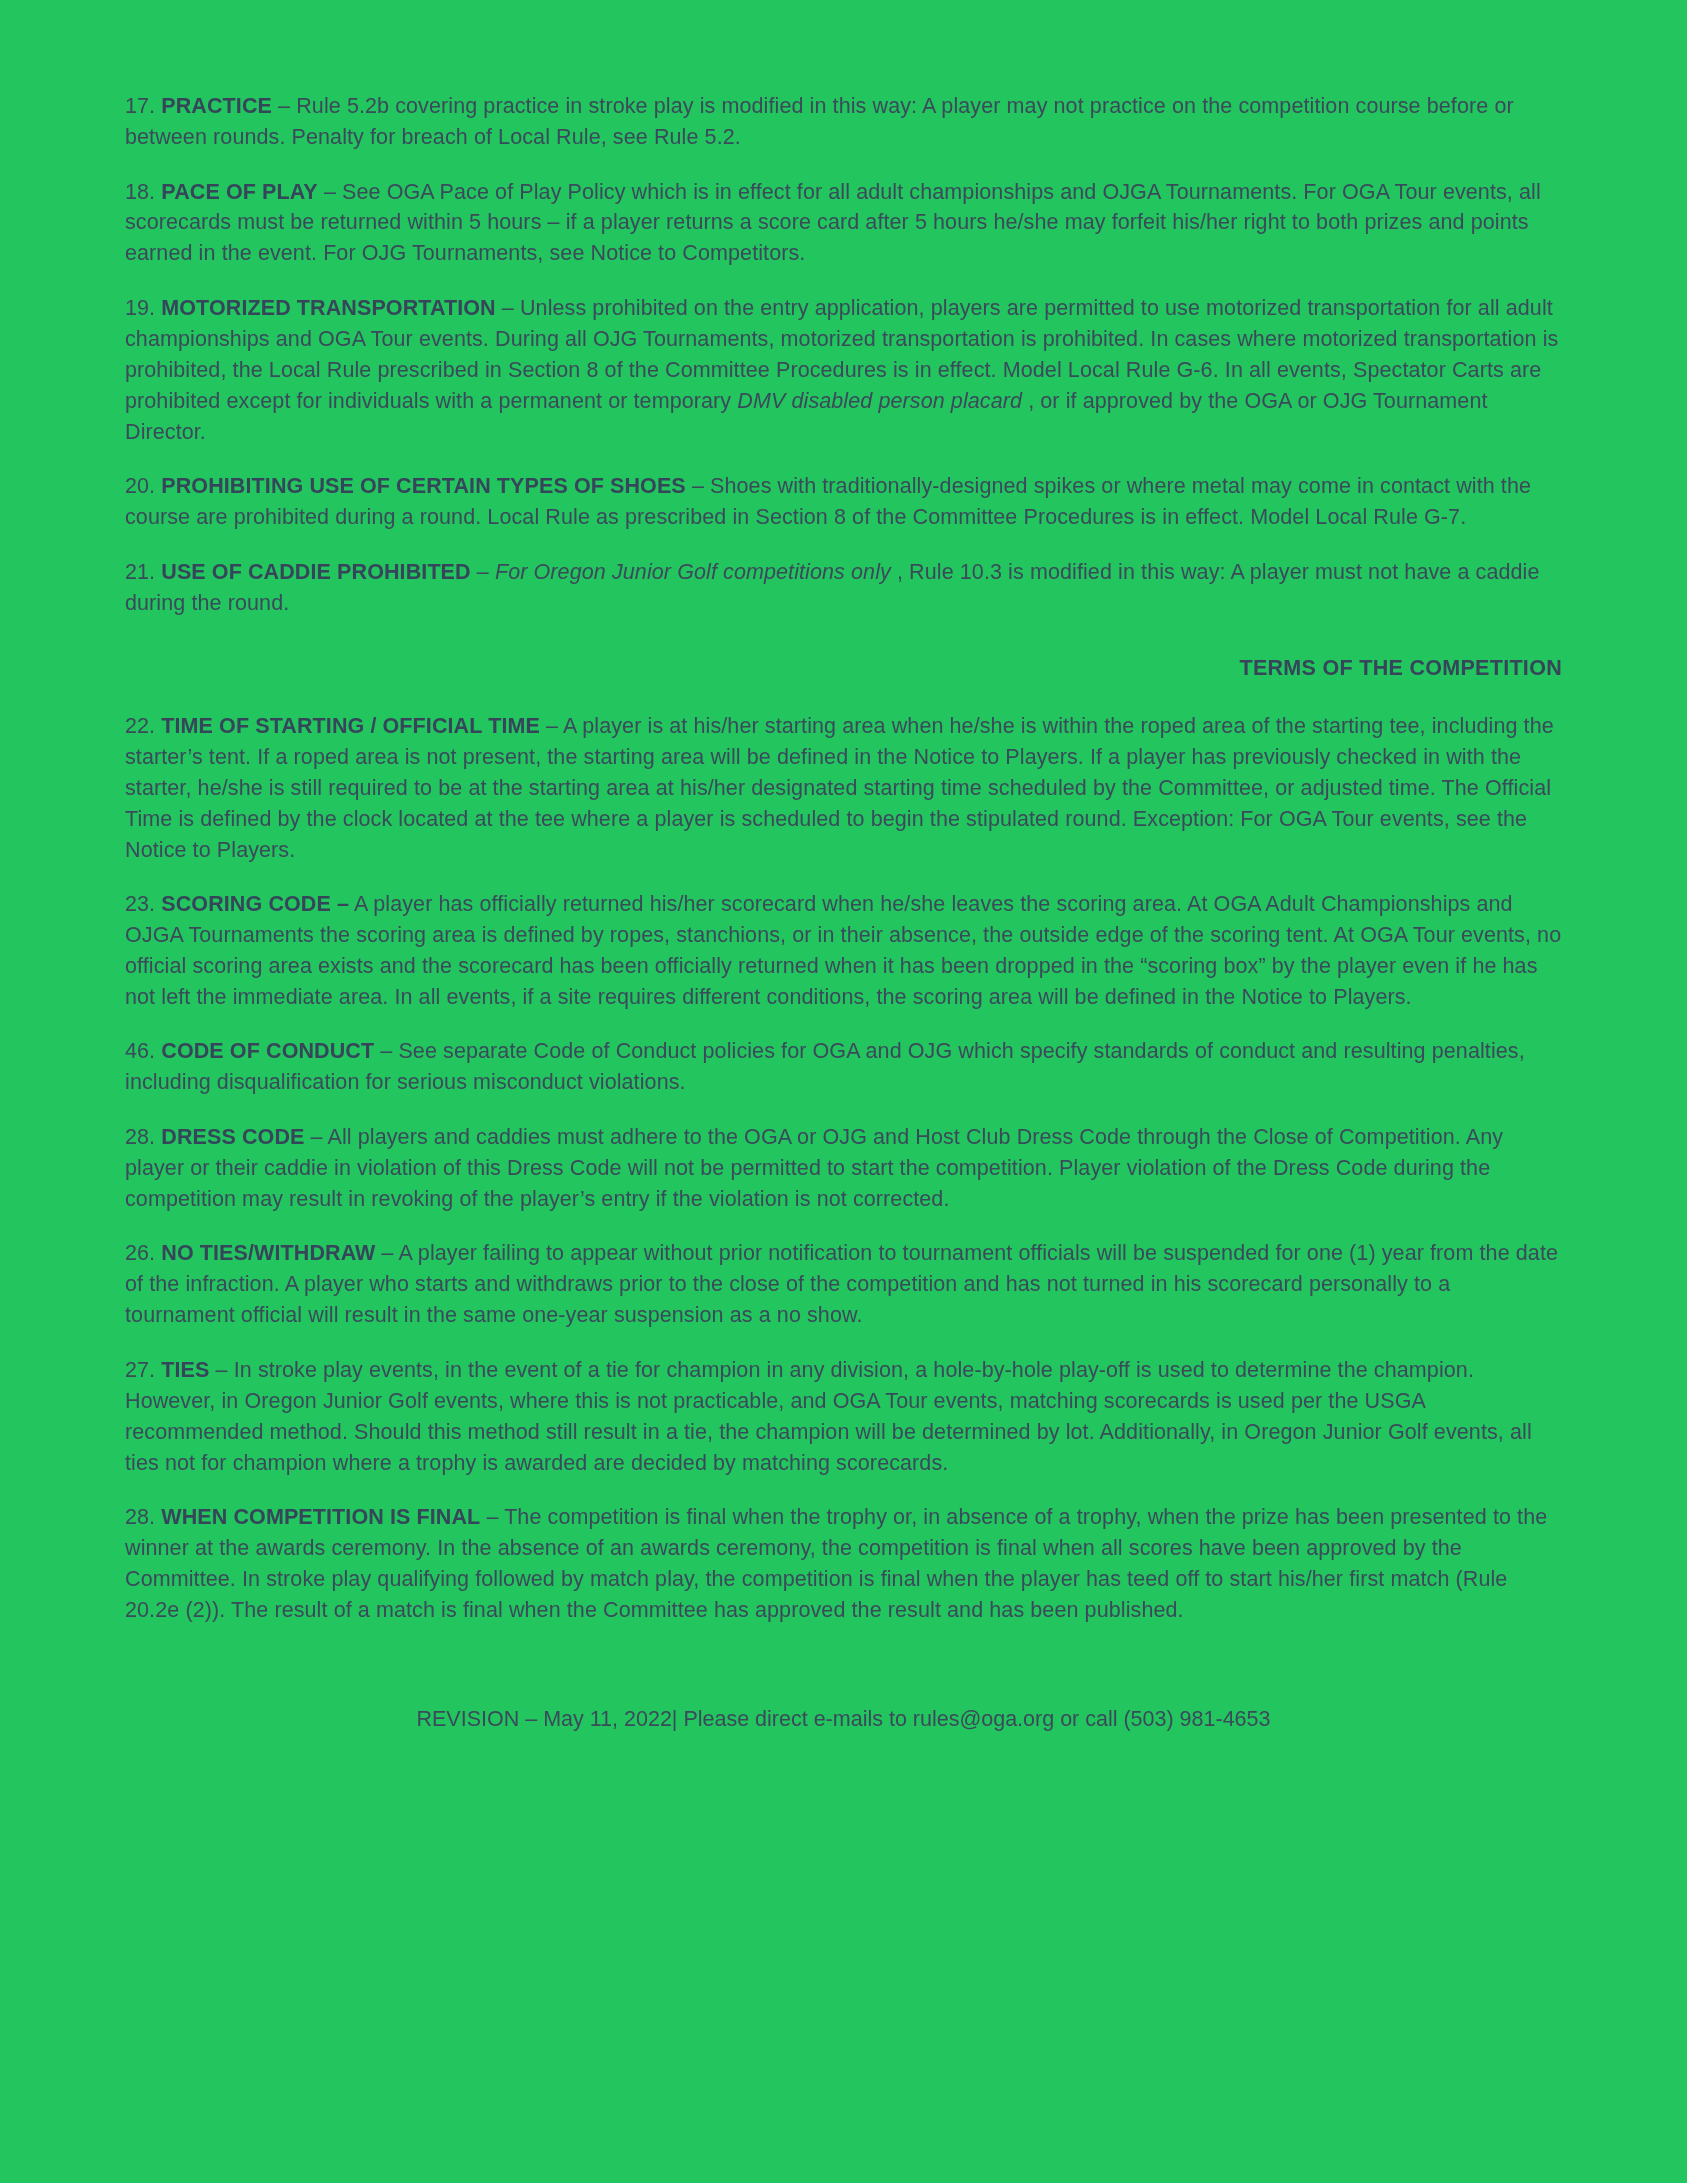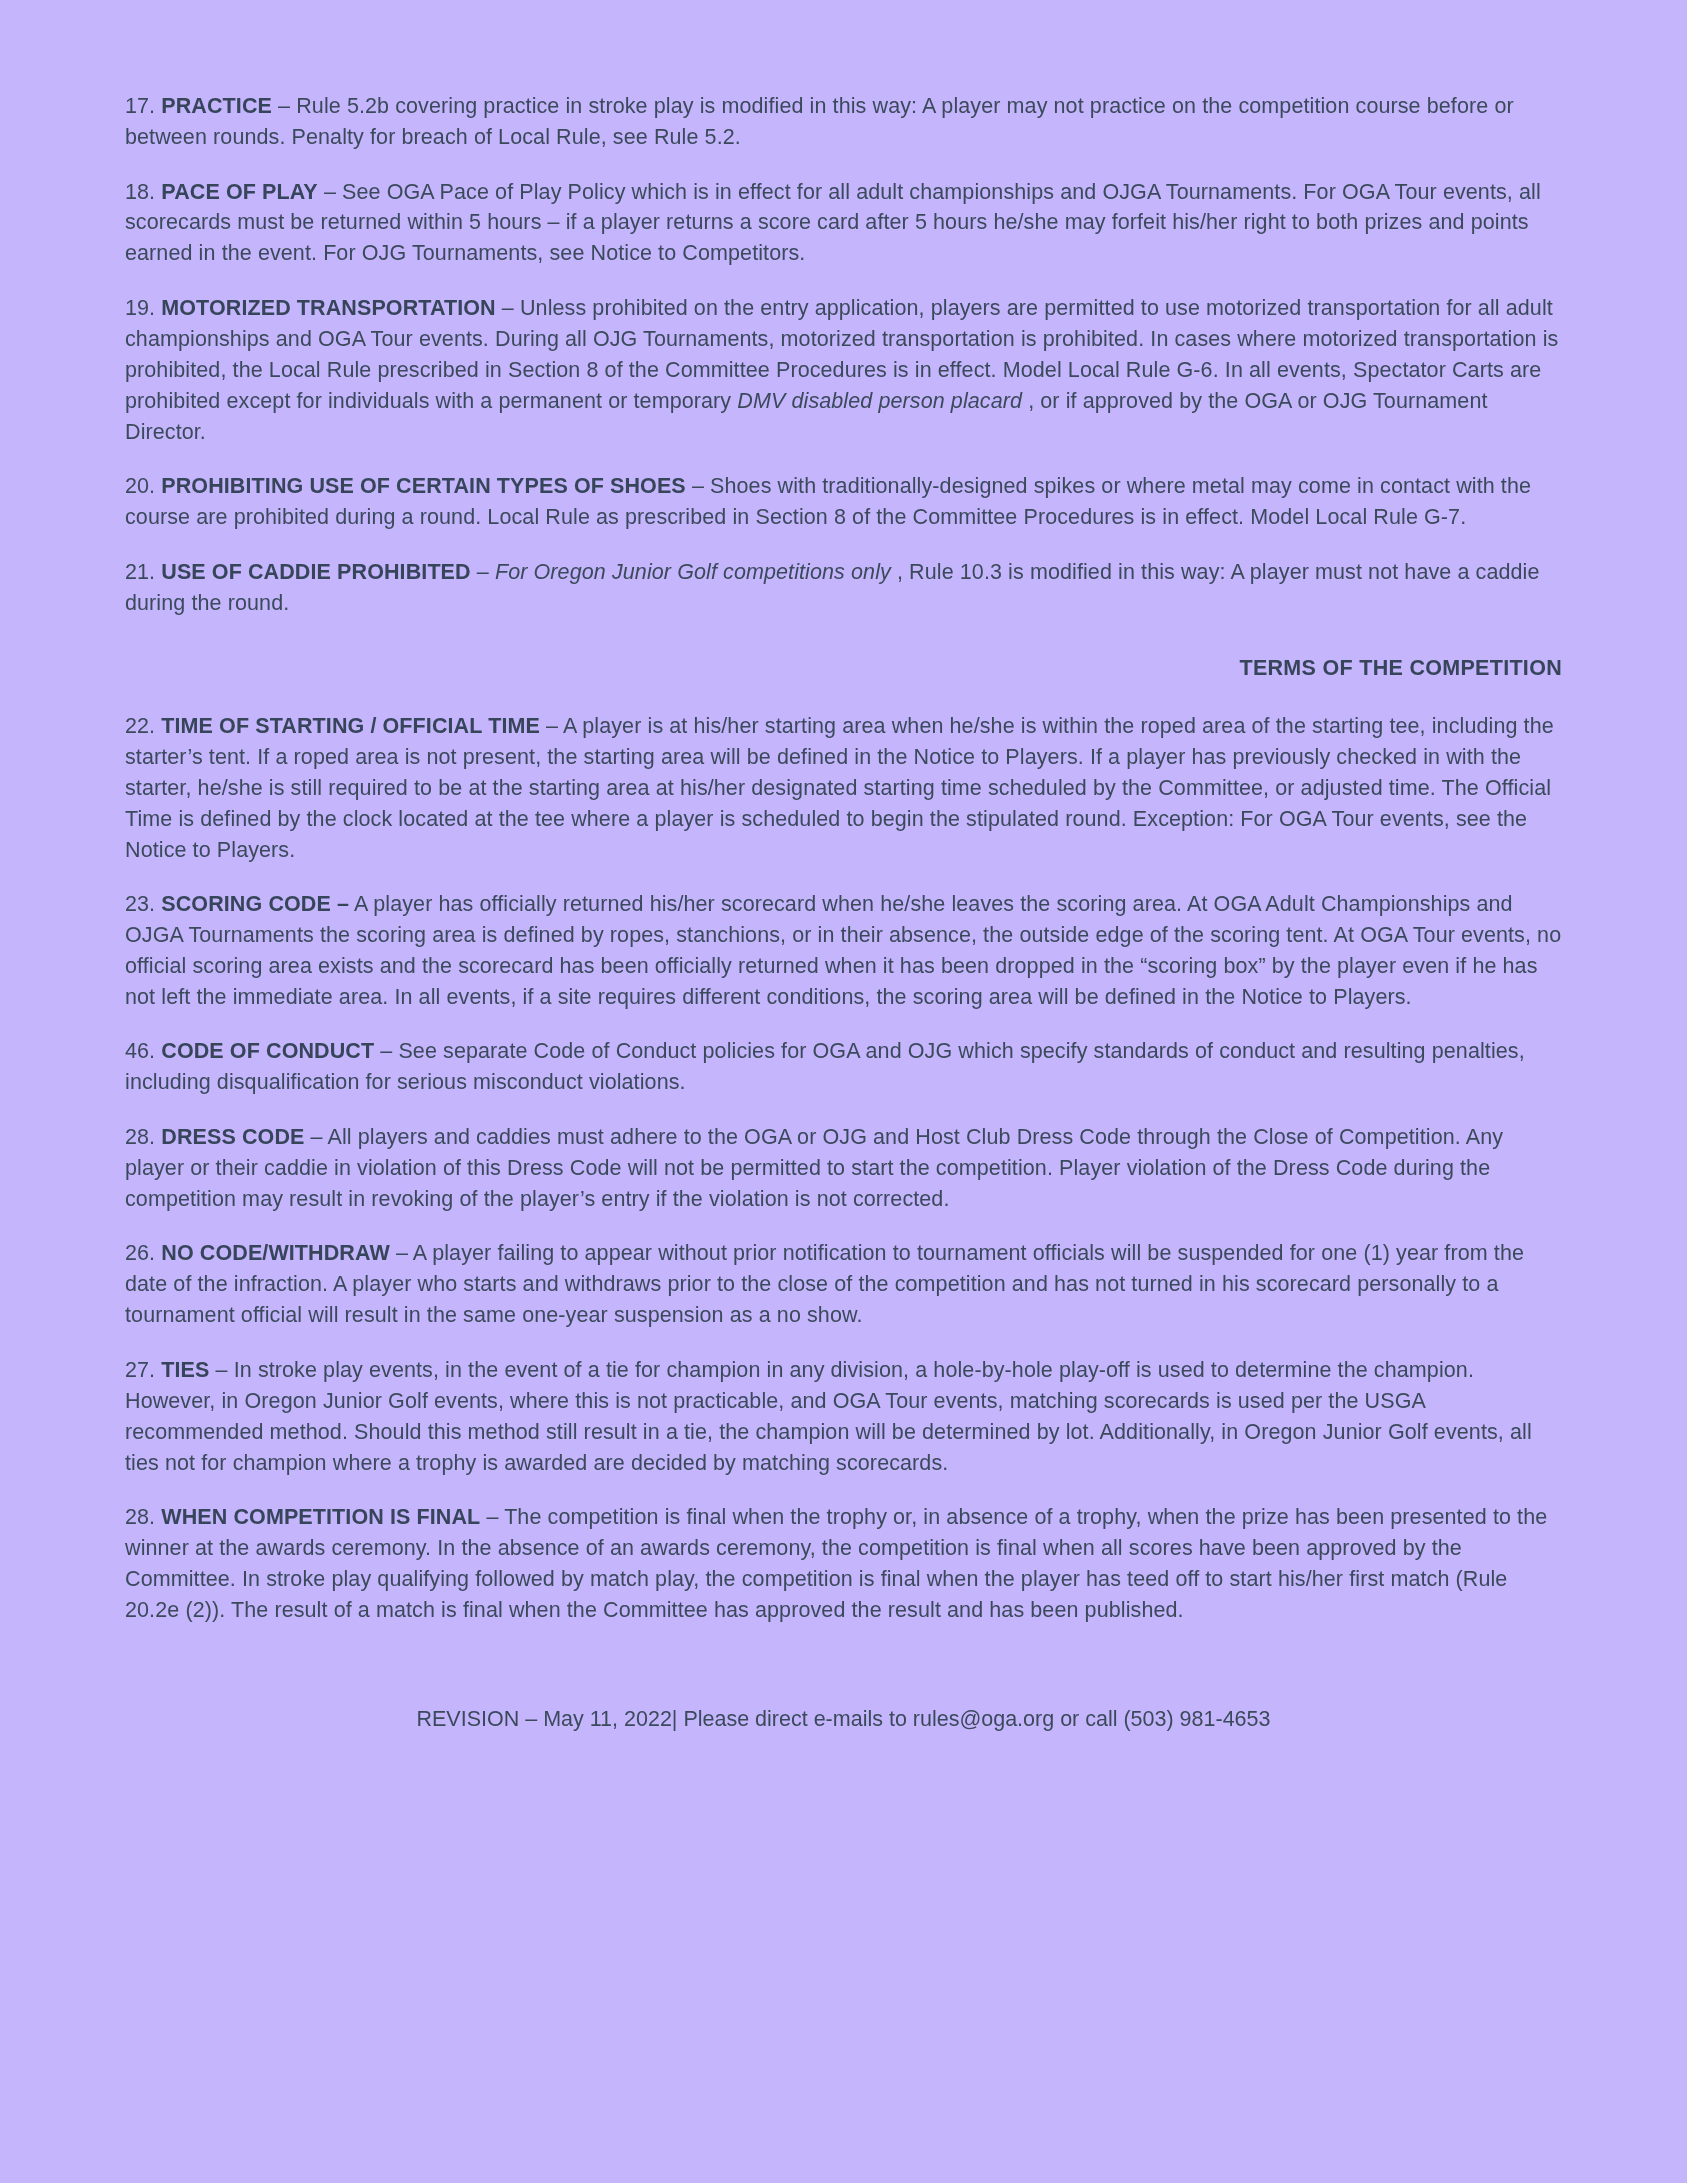--- a/index.html
+++ b/index.html
@@ -17,7 +17,7 @@
     min-height: 2183px;
     box-sizing: border-box;
     padding: 91px 125px 34px 125px;
-    background: #c4b5fd;
+    background: #22c55e;
     position: relative;
   }
   .para {

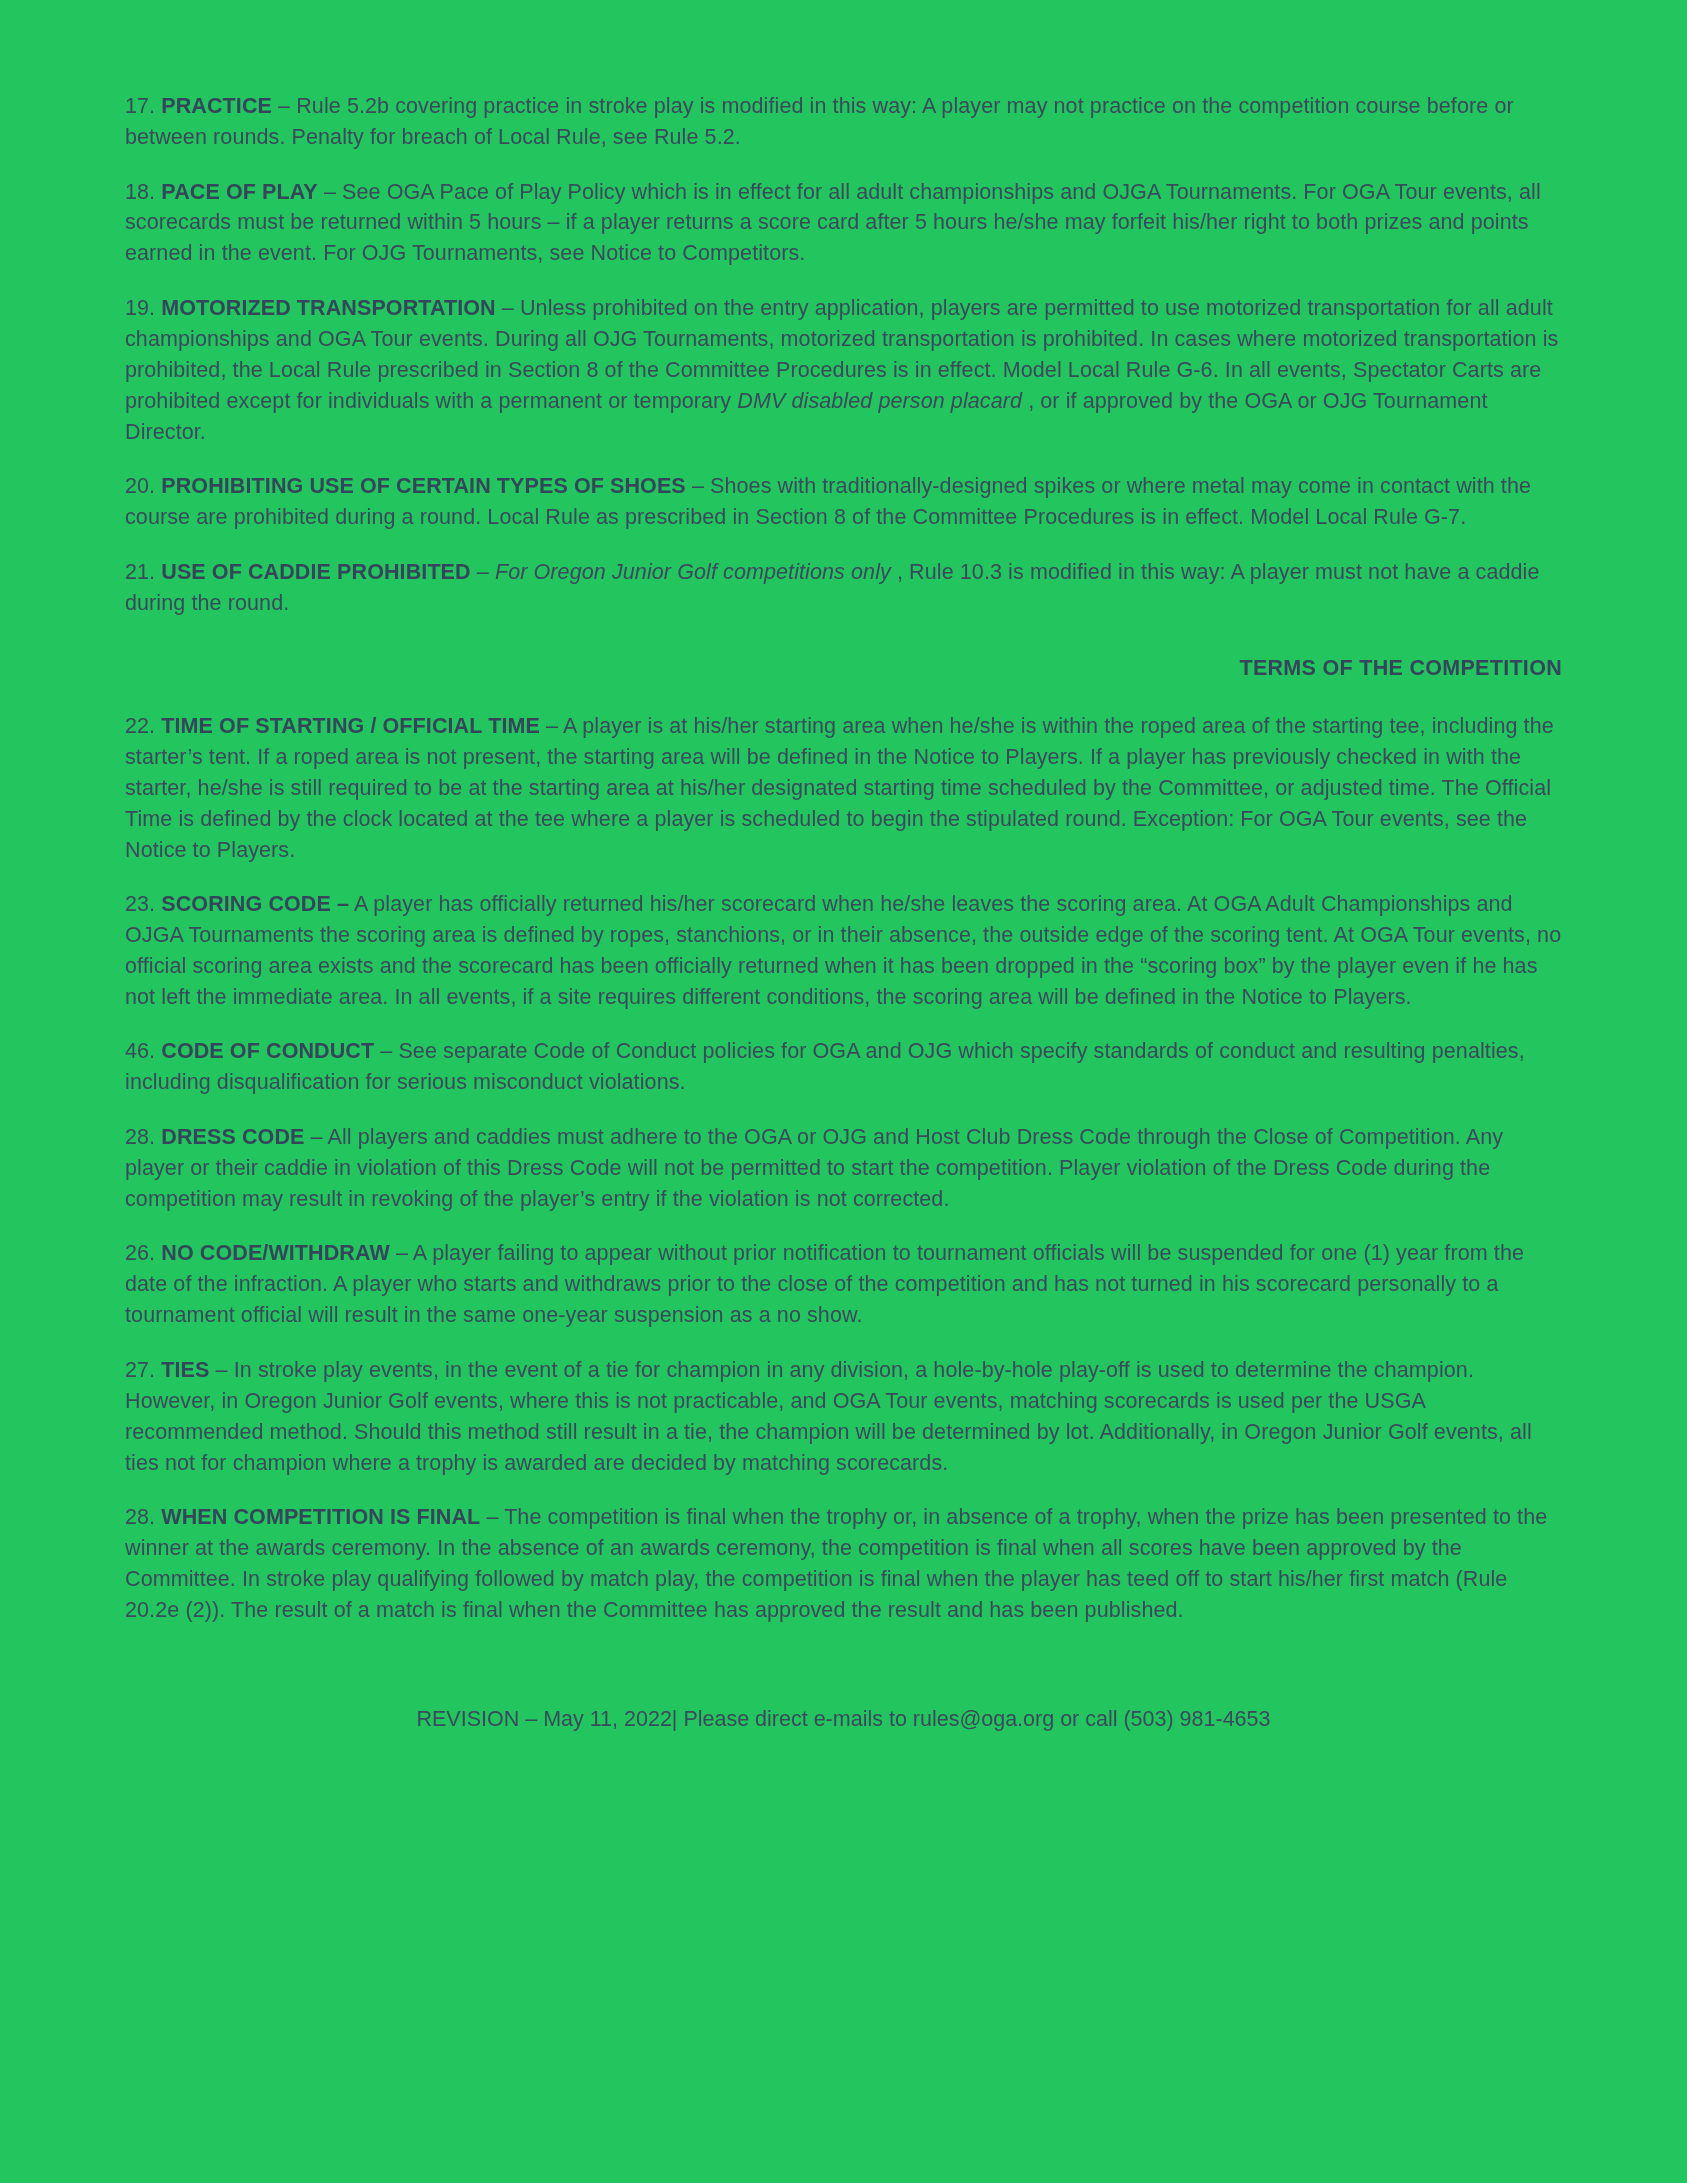--- a/index.html
+++ b/index.html
@@ -117,7 +117,7 @@
 
   <p class="para">
     <span class="num">26.</span>
-    <span class="hd">NO CODE/WITHDRAW</span>
+    <span class="hd">NO TIES/WITHDRAW</span>
     <span> – A player failing to appear without prior notification to tournament officials will be suspended for one (1) year from the date of the infraction.  A player who starts and withdraws prior to the close of the competition and has not turned in his scorecard personally to a tournament official will result in the same one-year suspension as a no show.</span>
   </p>
 

